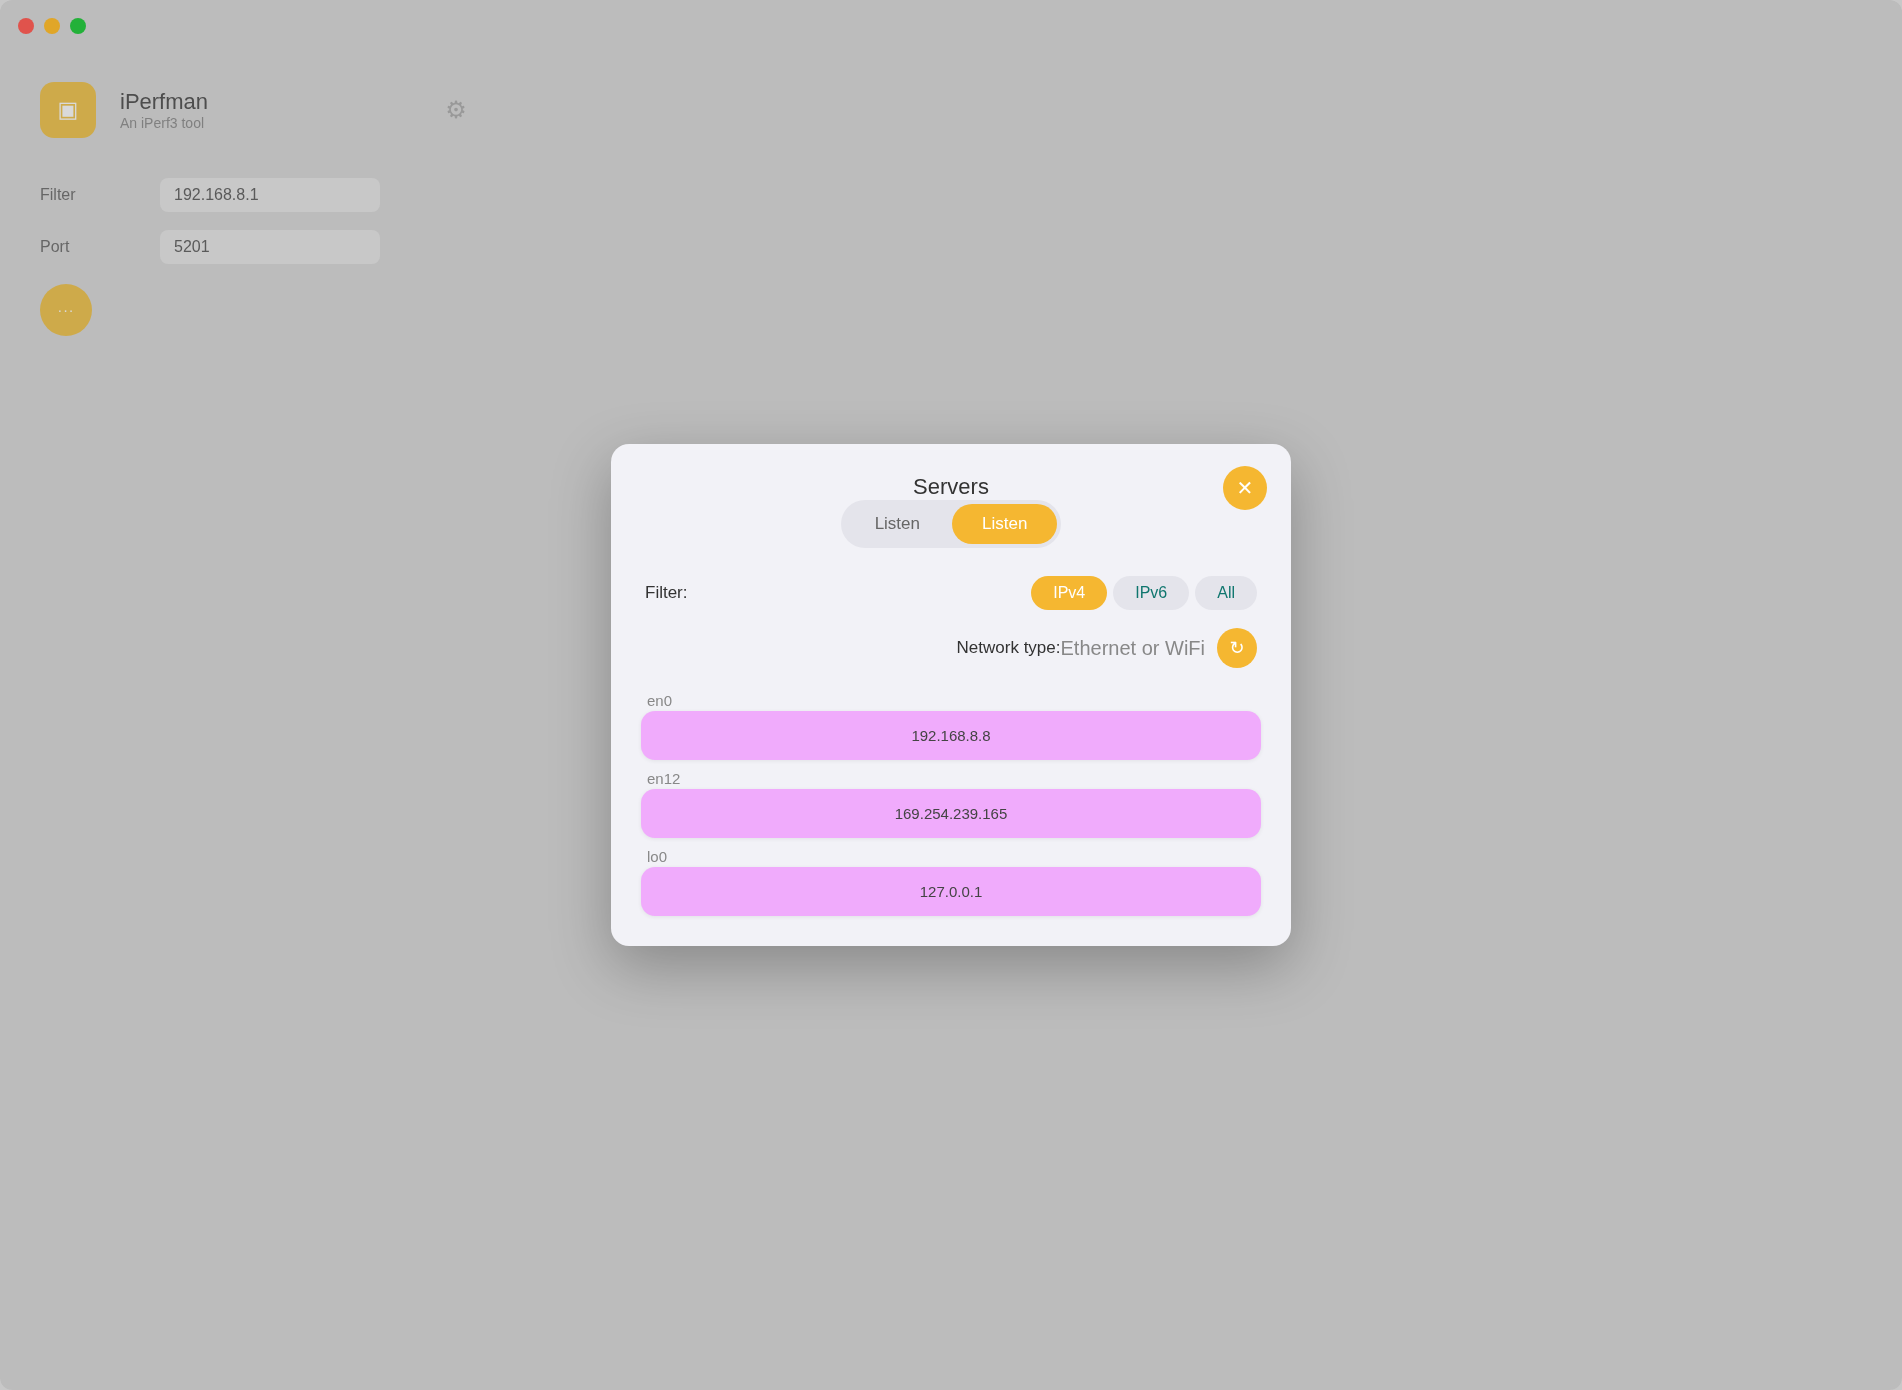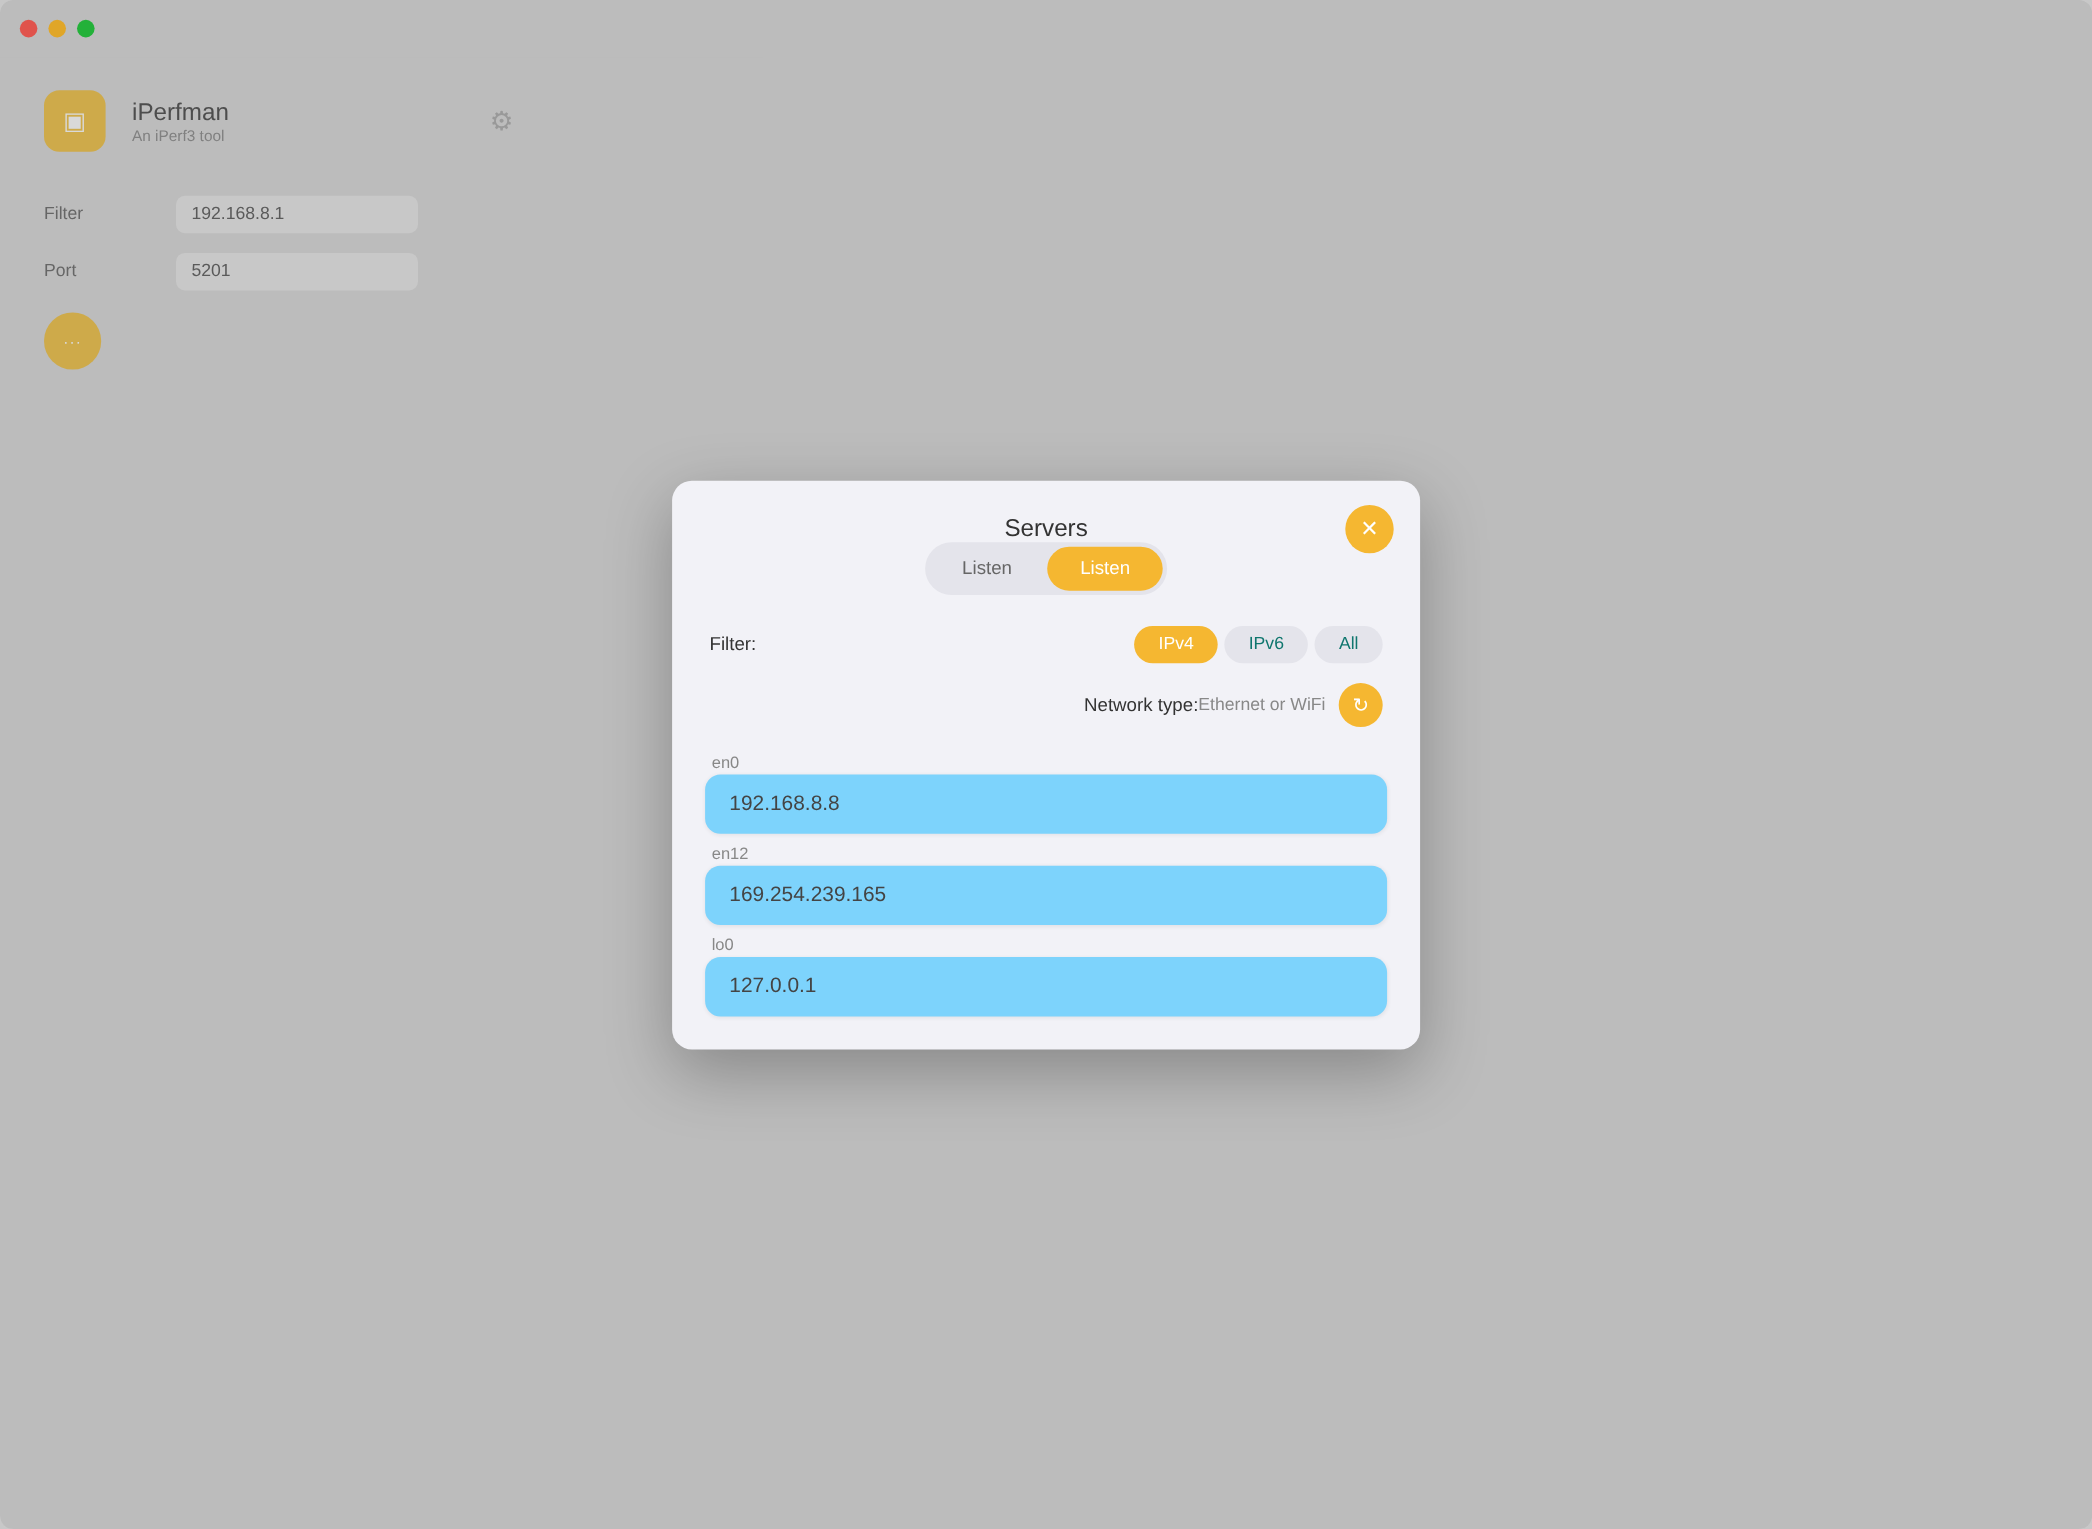--- a/index.html
+++ b/index.html
@@ -303,7 +303,7 @@
     }
 
     .network-value-text {
-      font-size: 16px;
+      font-size: 20px;
       color: #888;
     }
 

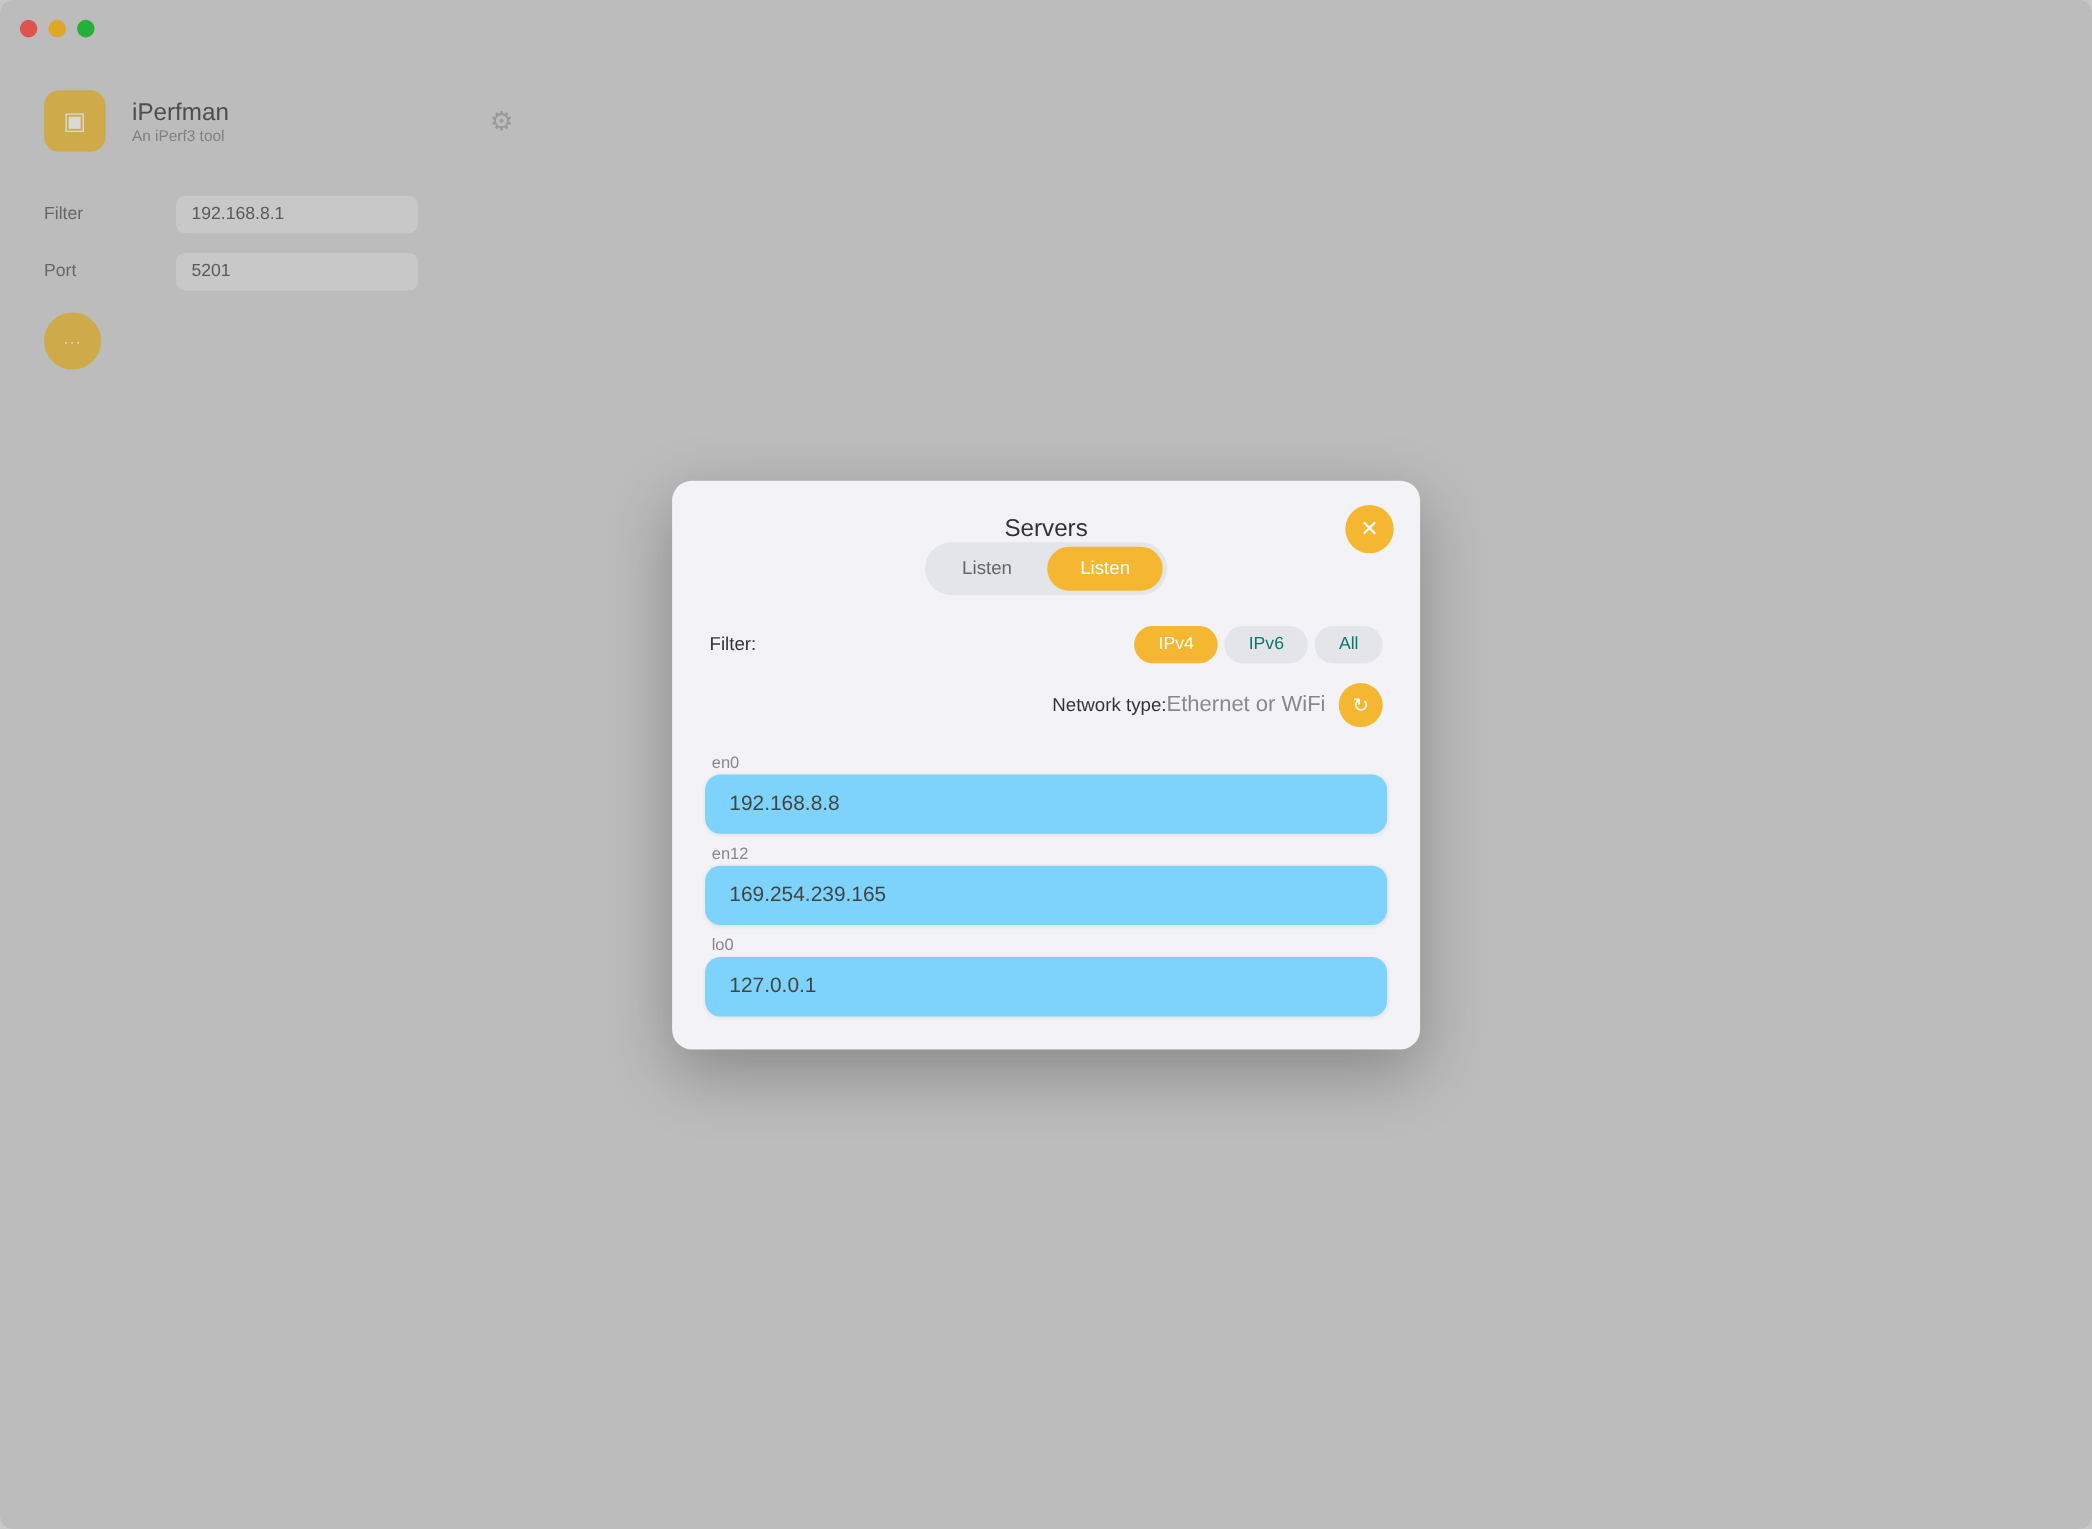--- a/index.html
+++ b/index.html
@@ -336,13 +336,14 @@
     }
 
     .interface-item {
-      background: #7dd3fc;
+      background: #f0abfc;
       border-radius: 14px;
       padding: 16px 22px;
-      font-size: 19px;
+      font-size: 15px;
       color: #444;
       box-shadow: 0 1px 4px rgba(0,0,0,0.07);
       cursor: pointer;
+      text-align: center;
     }
   </style>
 </head>

